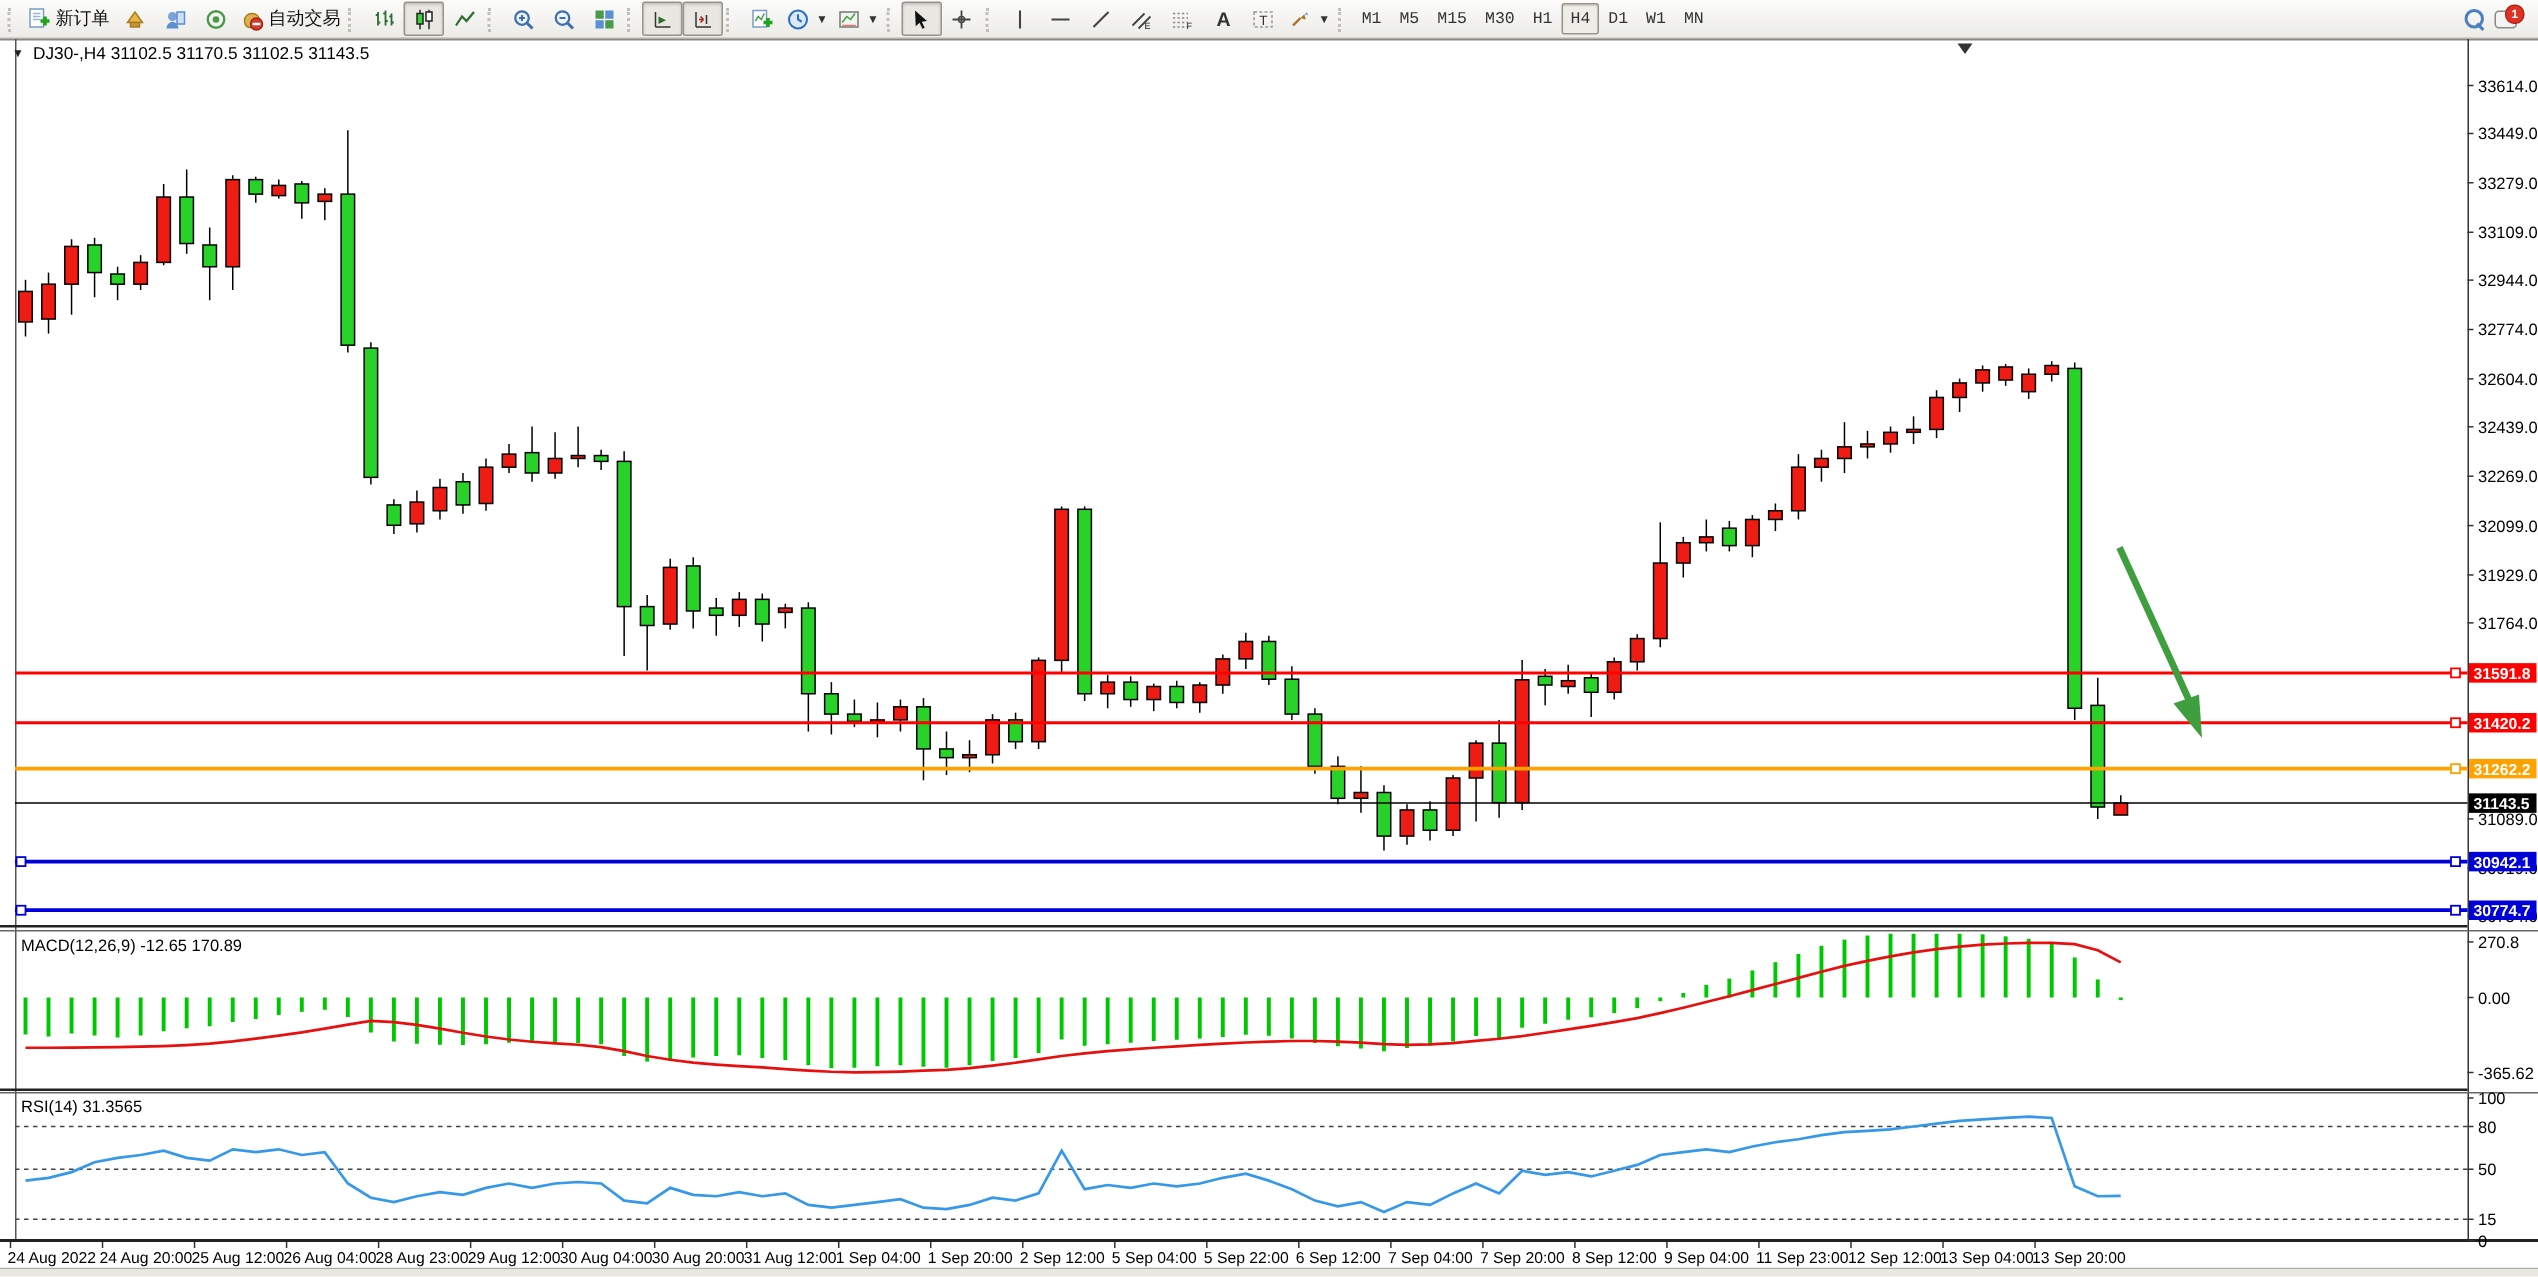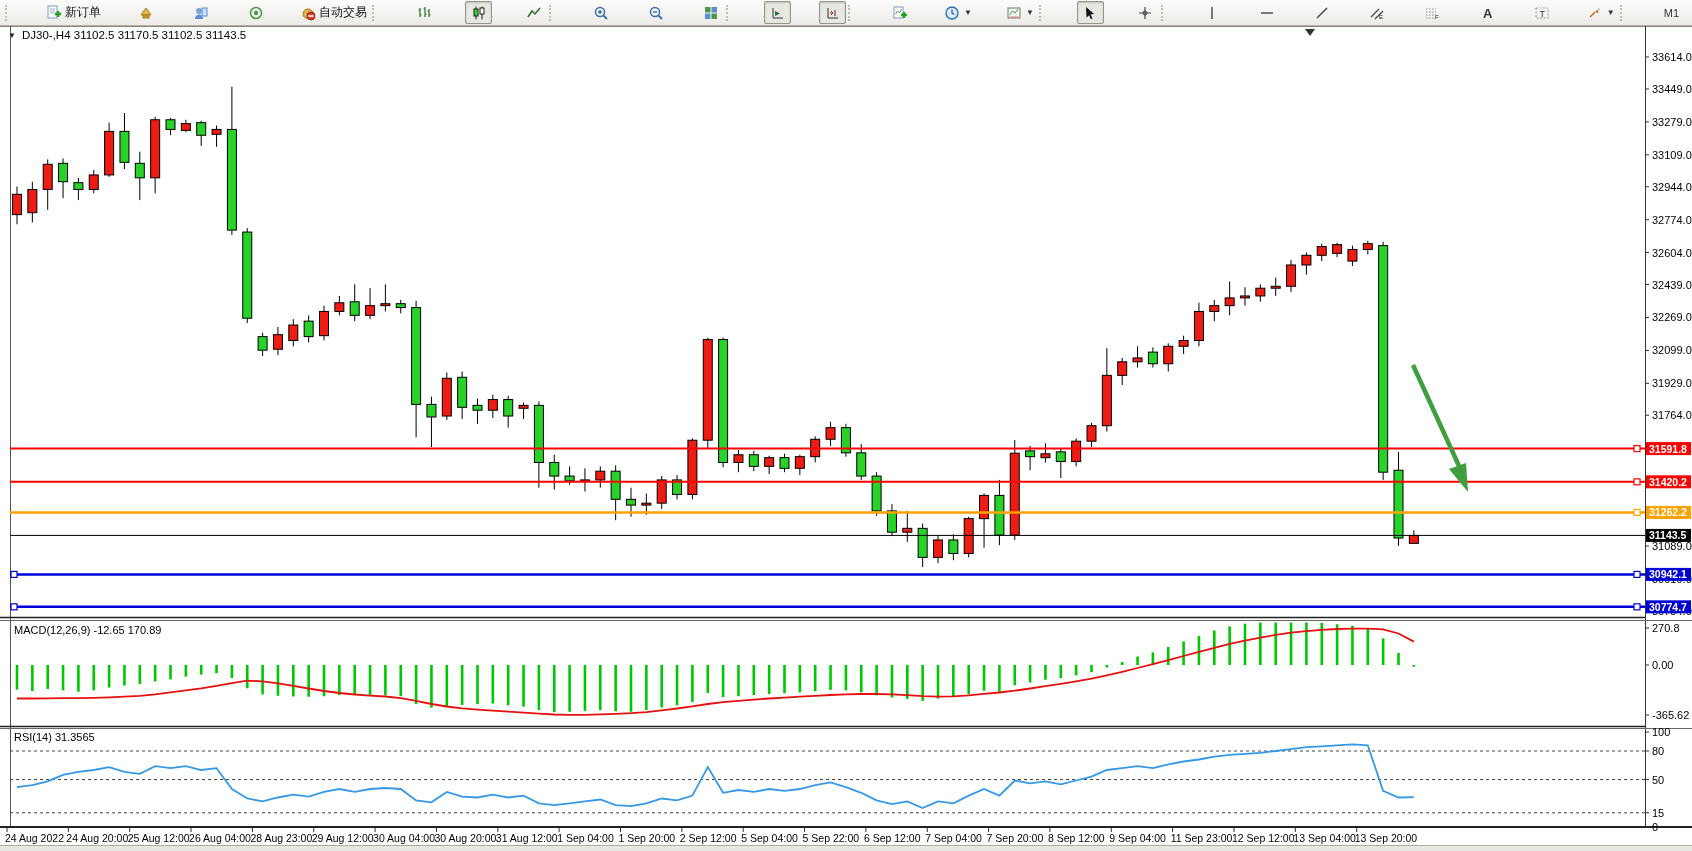--- a/index.html
+++ b/index.html
@@ -6,7 +6,7 @@
     font-family:"Liberation Sans",sans-serif;}
   .toolbar{height:26px;background:linear-gradient(#fcfcfb,#ecebe7);border-bottom:1px solid #b3b0aa;
     display:flex;align-items:center;padding:0 3px;box-sizing:border-box;}
-  .tgroup{display:flex;align-items:center;height:18px;gap:28px;}
+  .tgroup{display:flex;align-items:center;height:18px;}
   .grip{width:4px;height:16px;border-left:2px dotted #c2bfb8;margin:0 4px 0 2px;}
   .tbtn{height:21px;min-width:21px;padding:0 2px;display:flex;align-items:center;justify-content:center;
     gap:3px;border:1px solid transparent;border-radius:2px;font-size:12px;color:#222;cursor:default;}

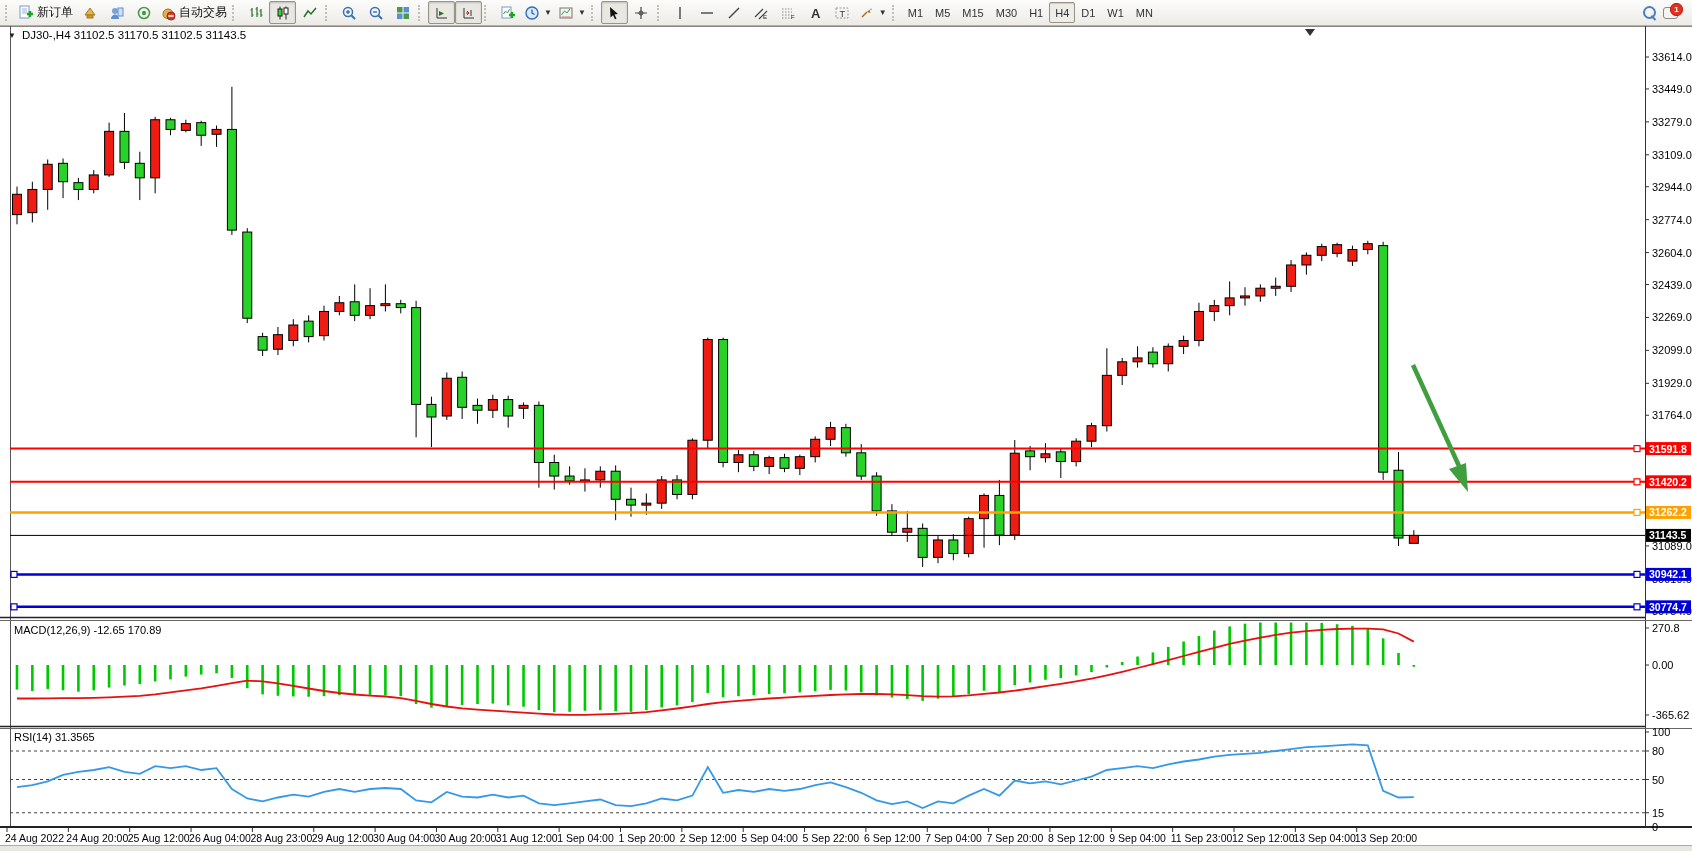--- a/index.html
+++ b/index.html
@@ -14,7 +14,7 @@
   .tbtn .lbl{font-size:12px;color:#111;white-space:nowrap;}
   .caret{font-size:8px;color:#333;margin-left:1px;}
   .tfbtn{font-size:11px;color:#333;padding:0 5px;height:19px;border:1px solid transparent;border-radius:2px;
-    display:flex;align-items:center;}
+    display:flex;align-items:center;font-family:Liberation Mono, monospace;}
   .tfbtn.active{background:#efede8;border:1px solid #97938a;box-shadow:inset 0 1px 1px rgba(0,0,0,.15);}
   .right-tools{margin-left:auto;display:flex;align-items:center;gap:6px;padding-right:8px;}
   .srch{position:relative;width:14px;height:14px;}

